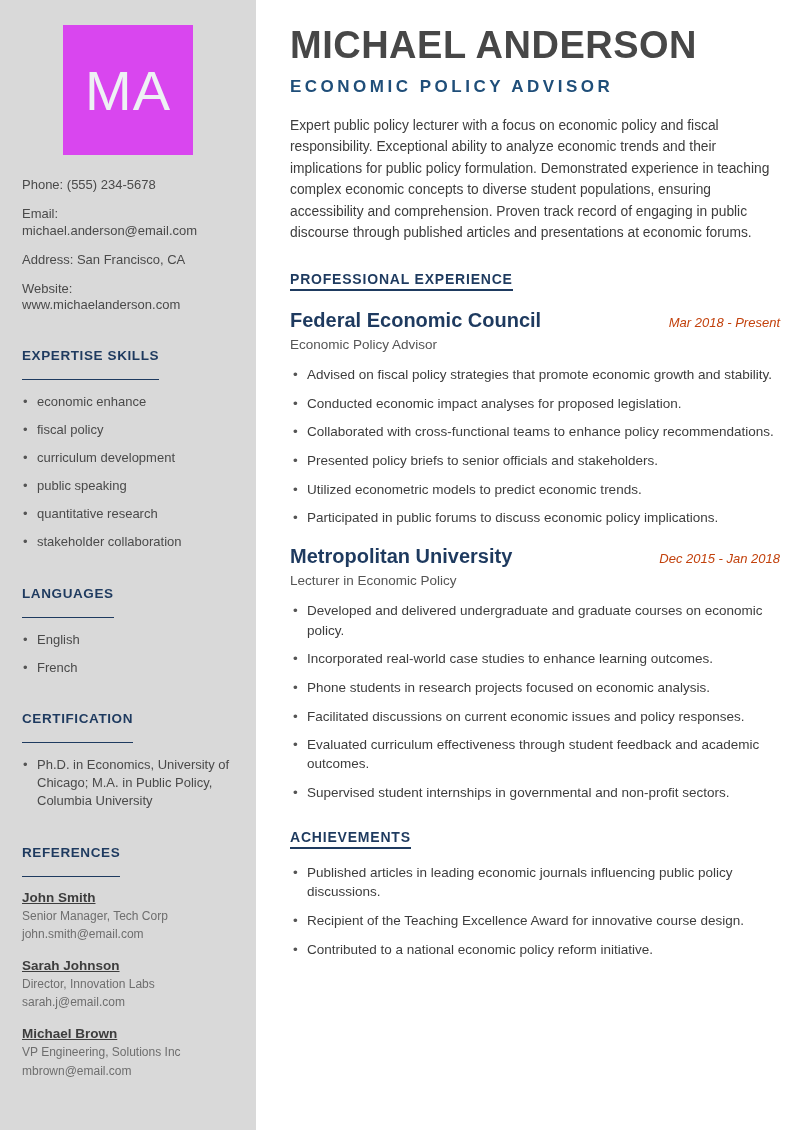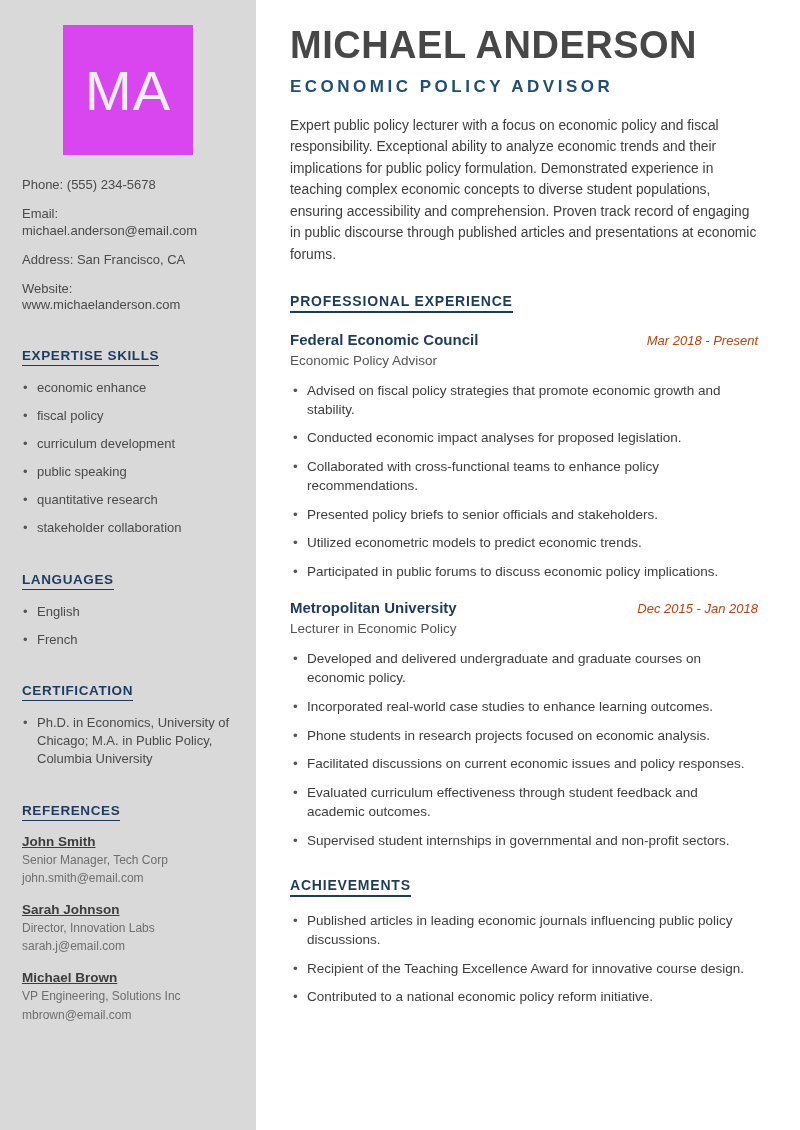--- a/index.html
+++ b/index.html
@@ -52,7 +52,7 @@
   .ref-title, .ref-email { font-size: 12px; color: #6e6e6e; margin-bottom: 3px; line-height: 1.3; }
 
   
-  .main { flex: 1; padding: 26px 42px 20px 34px; }
+  .main { flex: 1; padding: 26px 20px 20px 34px; }
   h1.person-name {
     font-size: 38px; font-weight: 800; color: #474747; letter-spacing: 0.5px;
     line-height: 1.05;

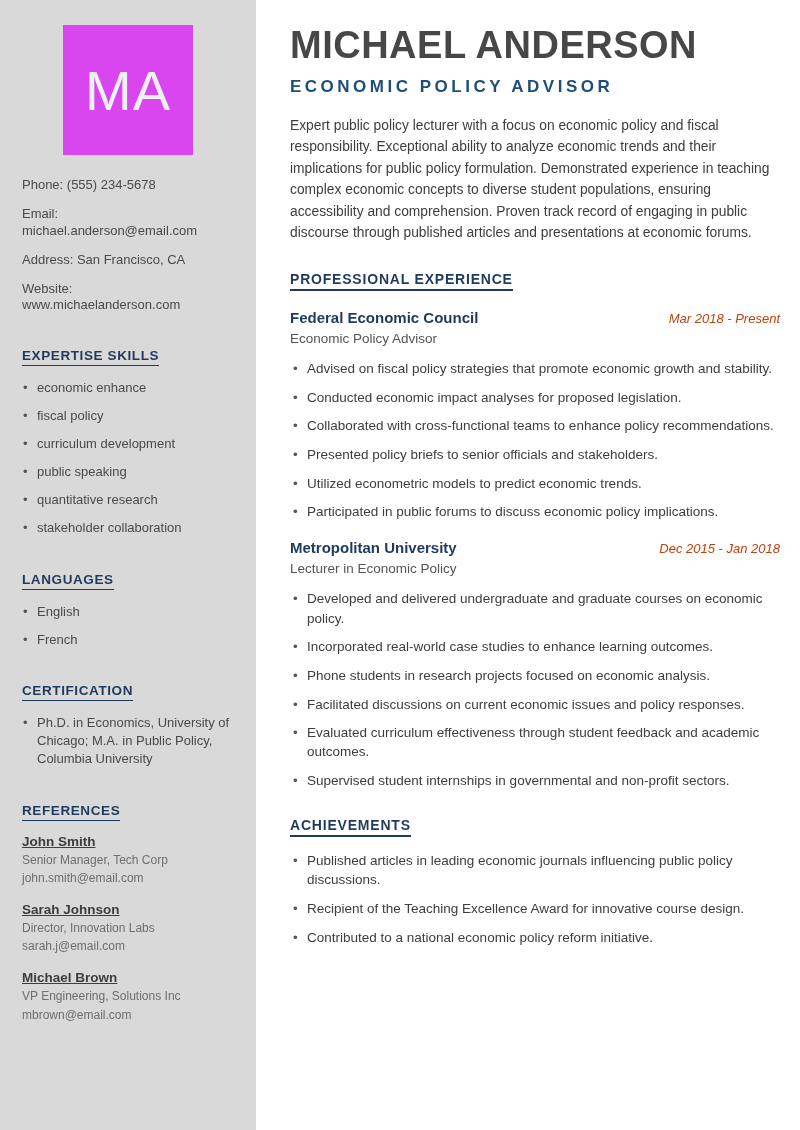--- a/index.html
+++ b/index.html
@@ -74,7 +74,7 @@
   }
   .job { margin-top: 18px; }
   .job-header { display: flex; justify-content: space-between; align-items: baseline; }
-  .company { color: #1e3a5f; font-size: 15px; font-weight: bold; }
+  .company { color: #1e3a5f; font-size: 20px; font-weight: bold; }
   .dates { font-style: italic; color: #c2410c; font-size: 13px; }
   .job-title { margin-top: 5px; font-size: 13.5px; color: #555555; }
   ul.bullets { list-style: none; margin-top: 13px; }

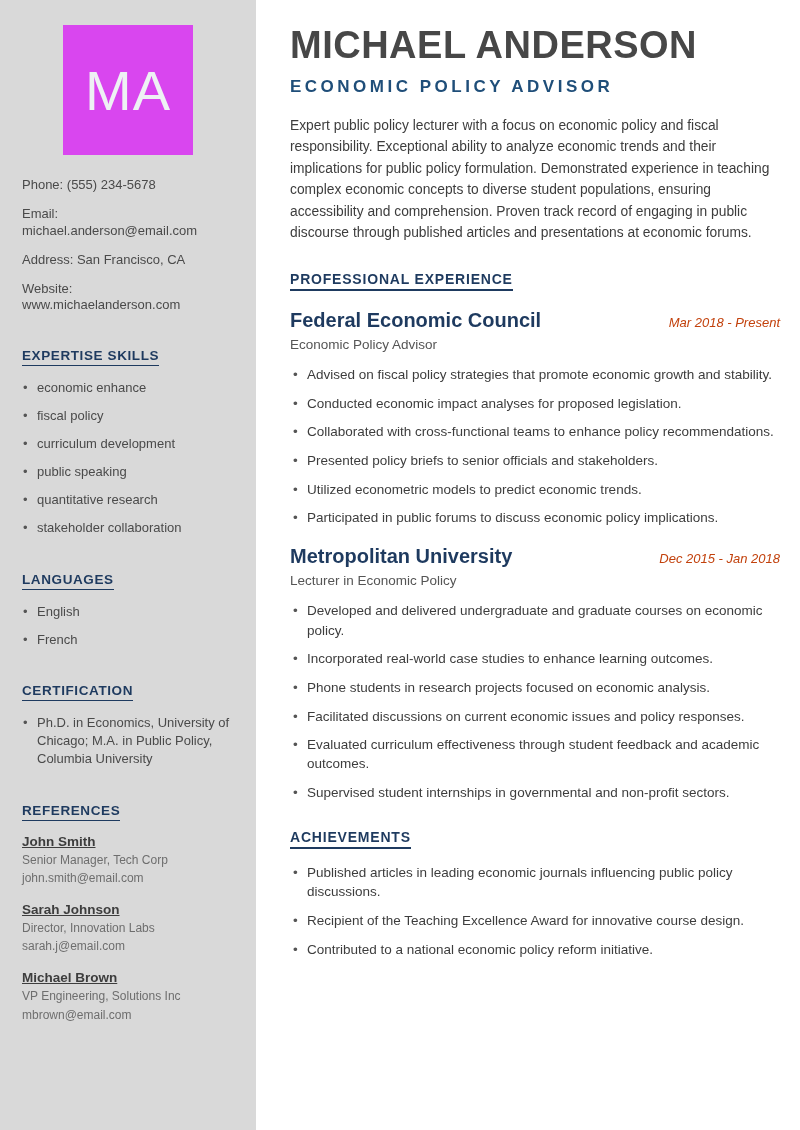--- a/index.html
+++ b/index.html
@@ -36,7 +36,7 @@
     color: #1e3a5f; font-size: 13.5px; font-weight: bold;
     letter-spacing: 0.6px;
     border-bottom: 1.5px solid #1e3a5f;
-    padding-bottom: 2px; margin-bottom: 13px;
+    padding-bottom: 16px; margin-bottom: 13px;
   }
   ul.side-list { list-style: none; }
   ul.side-list li {

